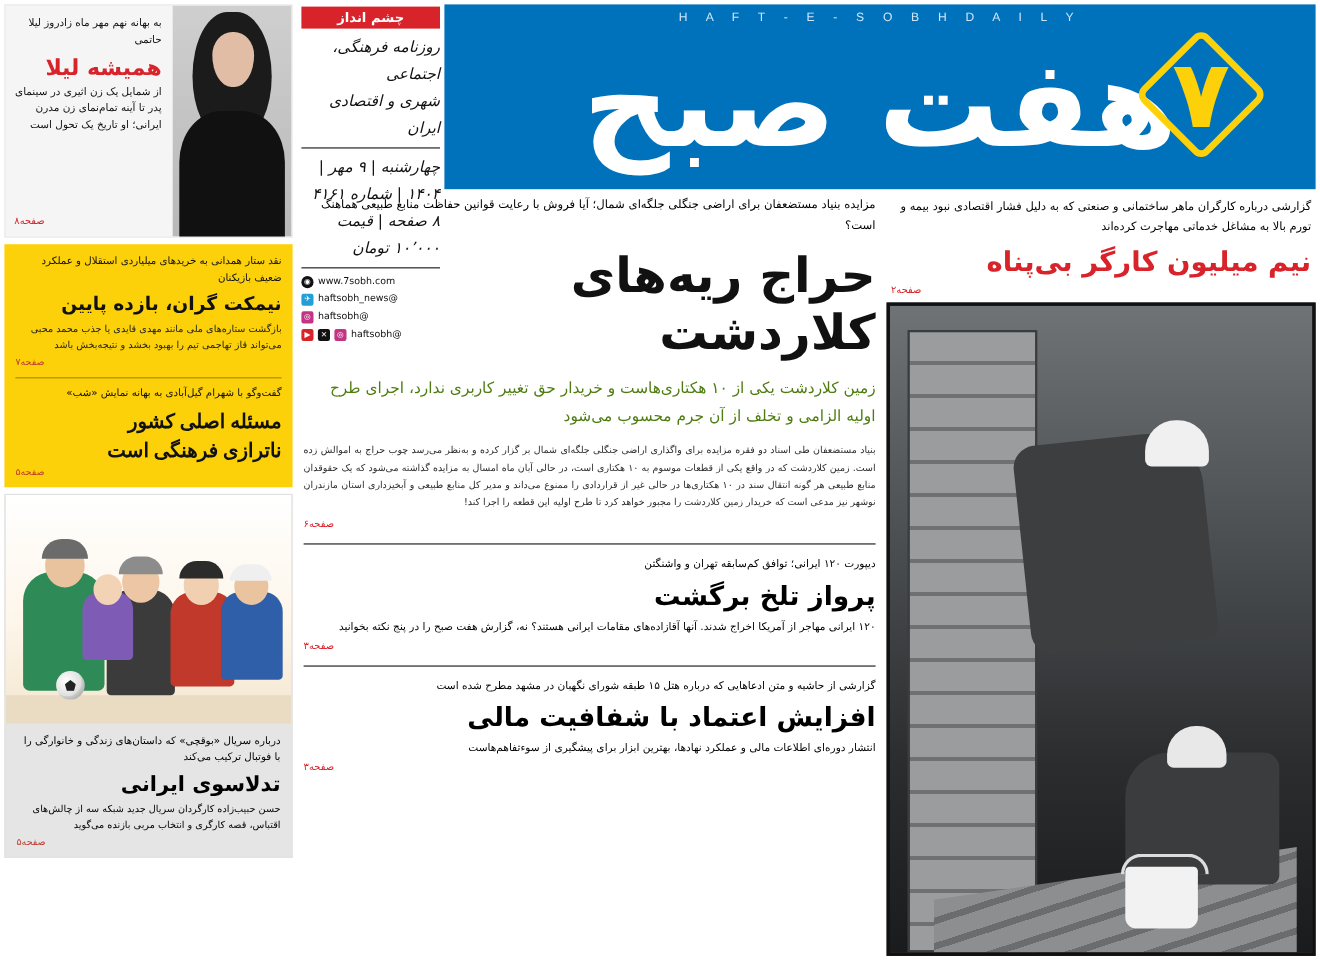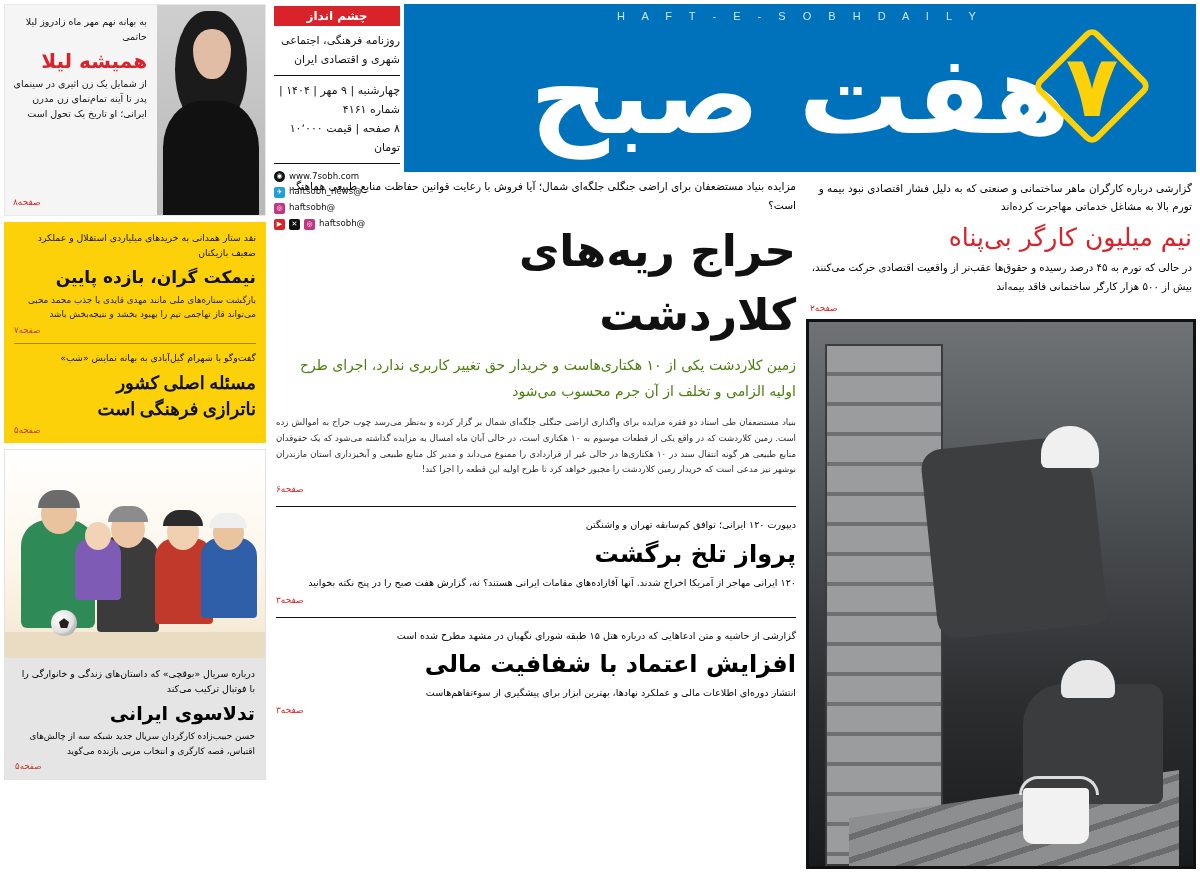--- a/index.html
+++ b/index.html
@@ -153,7 +153,7 @@
     background: #d8232a; color: #fff; font-size: 12px; font-weight: bold;
     text-align: center; padding: 3px 2px; letter-spacing: 2px;
   }
-  .mh-lines { font-size: 11px; line-height: 1.75; color: #111; margin-top: 5px; }
+  .mh-lines { font-size: 14px; line-height: 1.75; color: #111; margin-top: 5px; font-style: italic; }
   .mh-rule { height: 1px; background: #111; margin: 5px 0; }
   .mh-contact { font-size: 8.6px; line-height: 1.85; color: #111; }
   .mh-contact .row { display: flex; flex-direction: row-reverse; align-items: center; gap: 4px; justify-content: flex-start;}

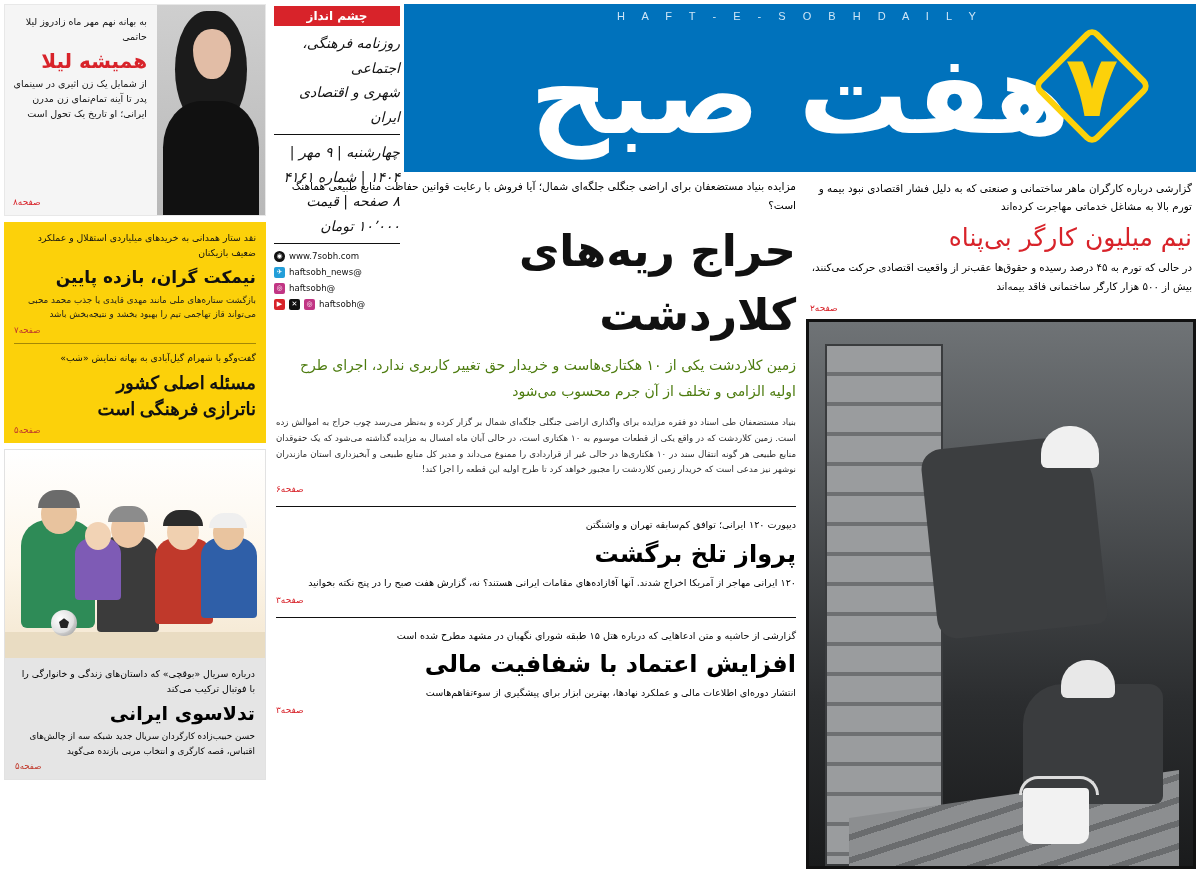--- a/index.html
+++ b/index.html
@@ -353,7 +353,7 @@
       <div class="col-mid">
         <div class="mid-top">
           <div class="lede">مزایده بنیاد مستضعفان برای اراضی جنگلی جلگه‌ای شمال؛ آیا فروش با رعایت قوانین حفاظت منابع طبیعی هماهنگ است؟</div>
-          <h1 style="margin-bottom:12px">حراج ریه‌های</h1>
+          <h1 style="margin-bottom:0">حراج ریه‌های</h1>
           <h1 style="margin-top:0">کلاردشت</h1>
           <div class="sub">زمین کلاردشت یکی از ۱۰ هکتاری‌هاست و خریدار حق تغییر کاربری ندارد، اجرای طرح اولیه الزامی و تخلف از آن جرم محسوب می‌شود</div>
           <div class="body">بنیاد مستضعفان طی اسناد دو فقره مزایده برای واگذاری اراضی جنگلی جلگه‌ای شمال بر گزار کرده و به‌نظر می‌رسد چوب حراج به اموالش زده است. زمین کلاردشت که در واقع یکی از قطعات موسوم به ۱۰ هکتاری است، در حالی آبان ماه امسال به مزایده گذاشته می‌شود که یک حقوقدان منابع طبیعی هر گونه انتقال سند در ۱۰ هکتاری‌ها در حالی غیر از قراردادی را ممنوع می‌داند و مدیر کل منابع طبیعی و آبخیزداری استان مازندران نوشهر نیز مدعی است که خریدار زمین کلاردشت را مجبور خواهد کرد تا طرح اولیه این قطعه را اجرا کند!</div>

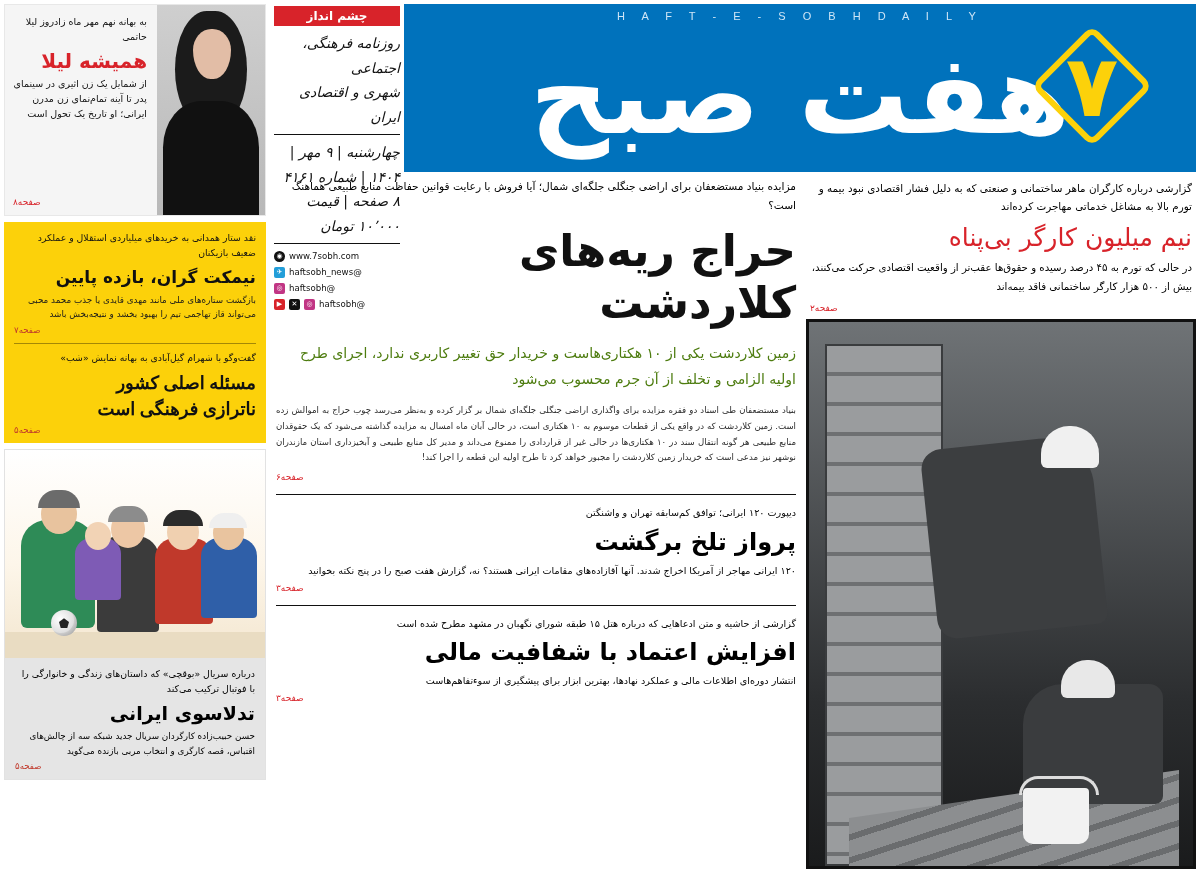--- a/index.html
+++ b/index.html
@@ -206,7 +206,7 @@
   }
   .lead-text { direction: rtl; text-align: right; padding: 2px 4px 0; }
   .lead-text .lede { font-size: 10.4px; line-height: 1.75; }
-  .lead-text h2 { color: #d8232a; font-size: 25px; font-weight: normal; margin: 8px 0 7px; }
+  .lead-text h2 { color: #d8232a; font-size: 25px; font-weight: bold; margin: 8px 0 7px; }
   .lead-text .body { font-size: 10.2px; line-height: 1.85; }
   .photo-frame {
     flex: 1;

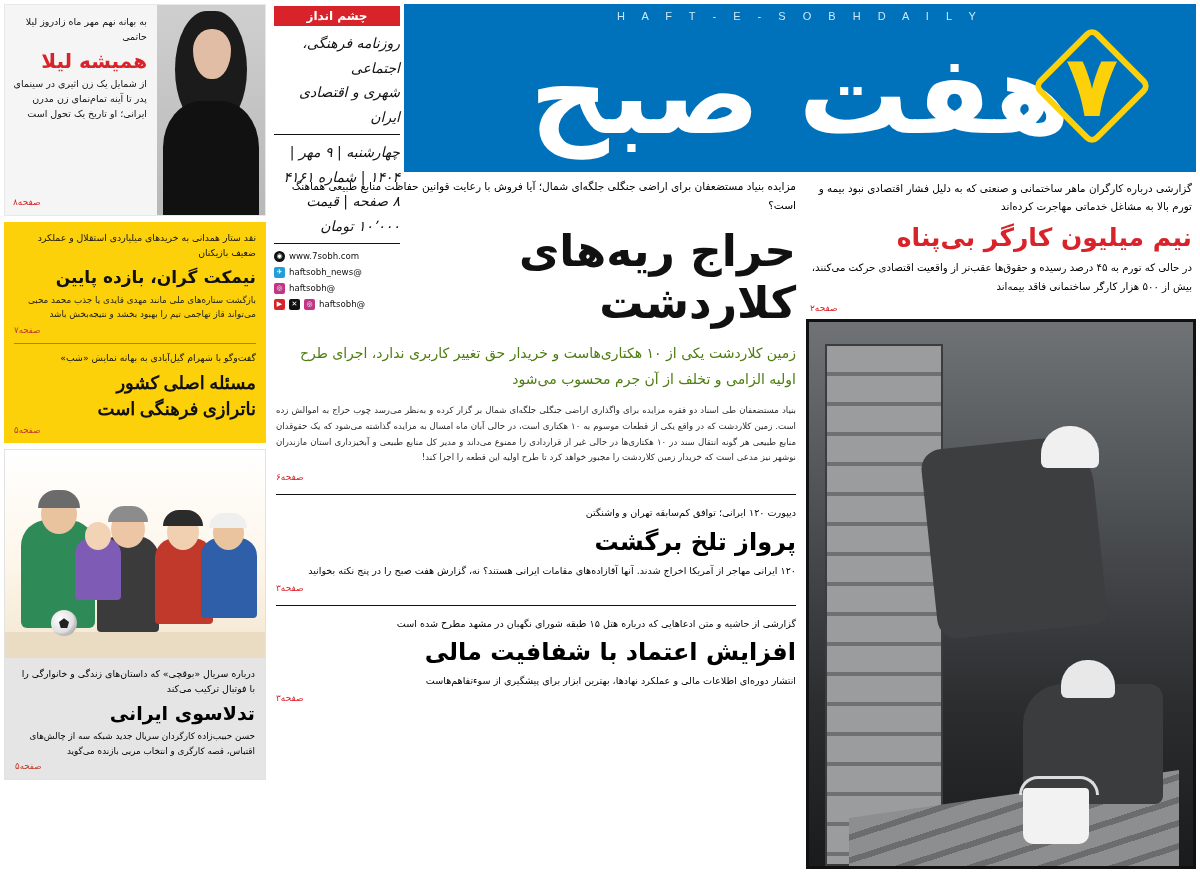--- a/index.html
+++ b/index.html
@@ -383,7 +383,6 @@
         <div class="lead-text">
           <div class="lede">گزارشی درباره کارگران ماهر ساختمانی و صنعتی که به دلیل فشار اقتصادی نبود بیمه و تورم بالا به مشاغل خدماتی مهاجرت کرده‌اند</div>
           <h2>نیم میلیون کارگر بی‌پناه</h2>
-          <div class="body">در حالی که تورم به ۴۵ درصد رسیده و حقوق‌ها عقب‌تر از واقعیت اقتصادی حرکت می‌کنند، بیش از ۵۰۰ هزار کارگر ساختمانی فاقد بیمه‌اند</div>
           <div class="mid-pg">صفحه۲</div>
         </div>
         <div class="photo-frame">

